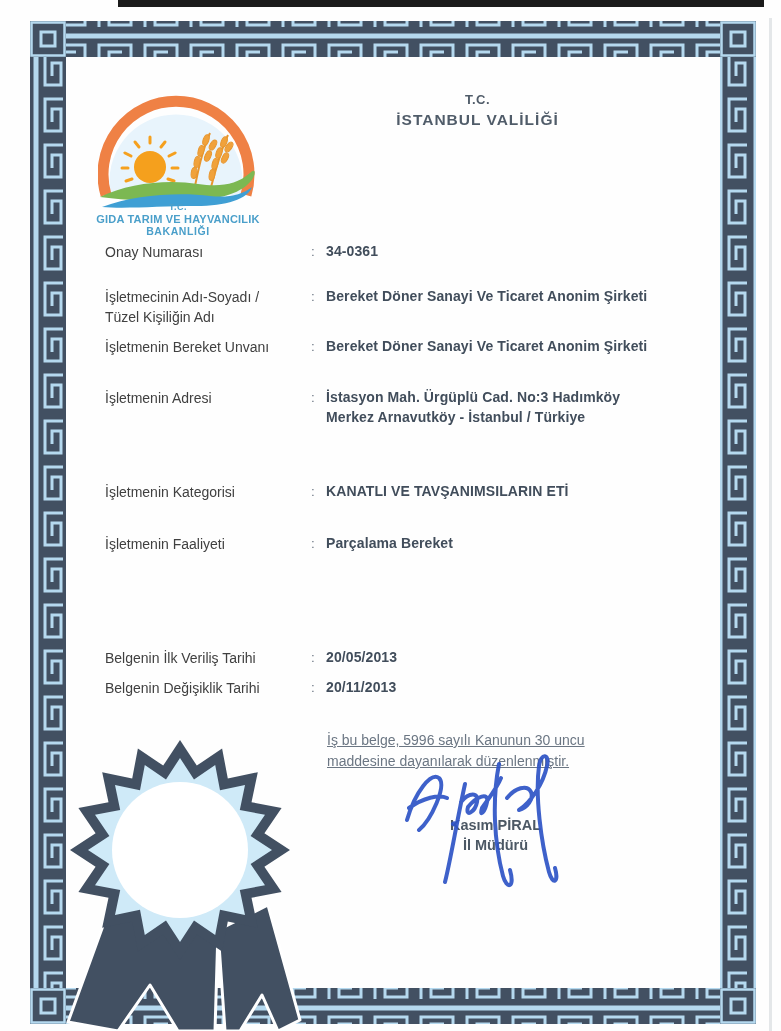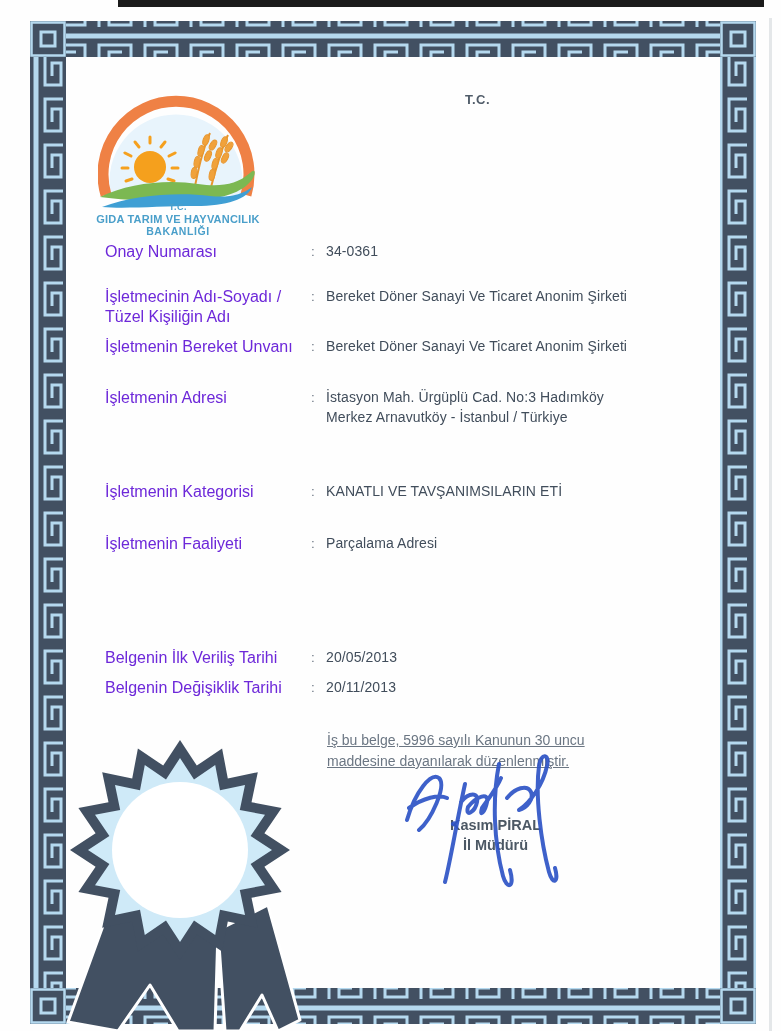--- a/index.html
+++ b/index.html
@@ -133,6 +133,7 @@
 
   <div class="header">
     <div class="h-tc">T.C.</div>
+    <div class="h-line">İSTANBUL VALİLİĞİ</div>
   </div>
 
   <div class="row r1">

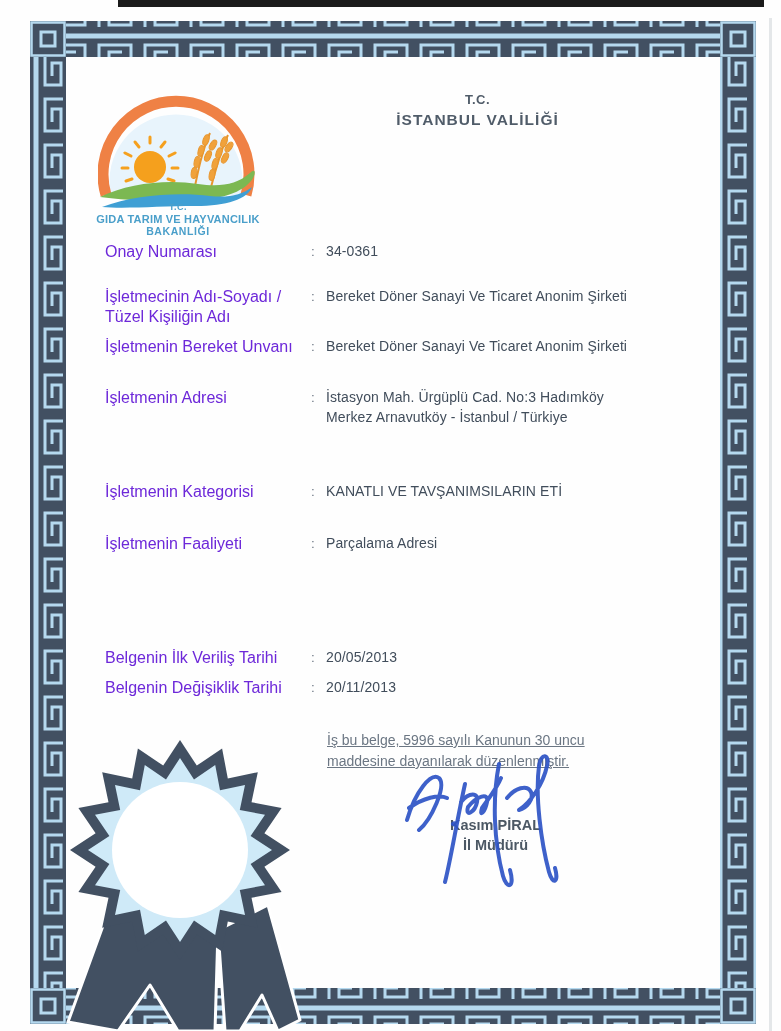--- a/index.html
+++ b/index.html
@@ -28,7 +28,7 @@
   .row{position:absolute;left:105px;width:610px;z-index:2;}
   .r1{top:242px}.r2{top:287px}.r3{top:337px}.r4{top:388px}
   .r5{top:482px}.r6{top:534px}.r7{top:648px}.r8{top:678px}
-  .flabel{position:absolute;left:0;top:0;width:205px;font-size:16px;color:#6d28d9;
+  .flabel{position:absolute;left:0;top:0;width:205px;font-size:14px;color:#404040;
     line-height:20px;white-space:pre-line;}
   .fsep{position:absolute;left:206px;top:0;font-size:13.5px;color:#6d7884;line-height:20px;}
   .fvalue{position:absolute;left:221px;top:-1px;width:398px;font-size:14px;font-weight:normal;

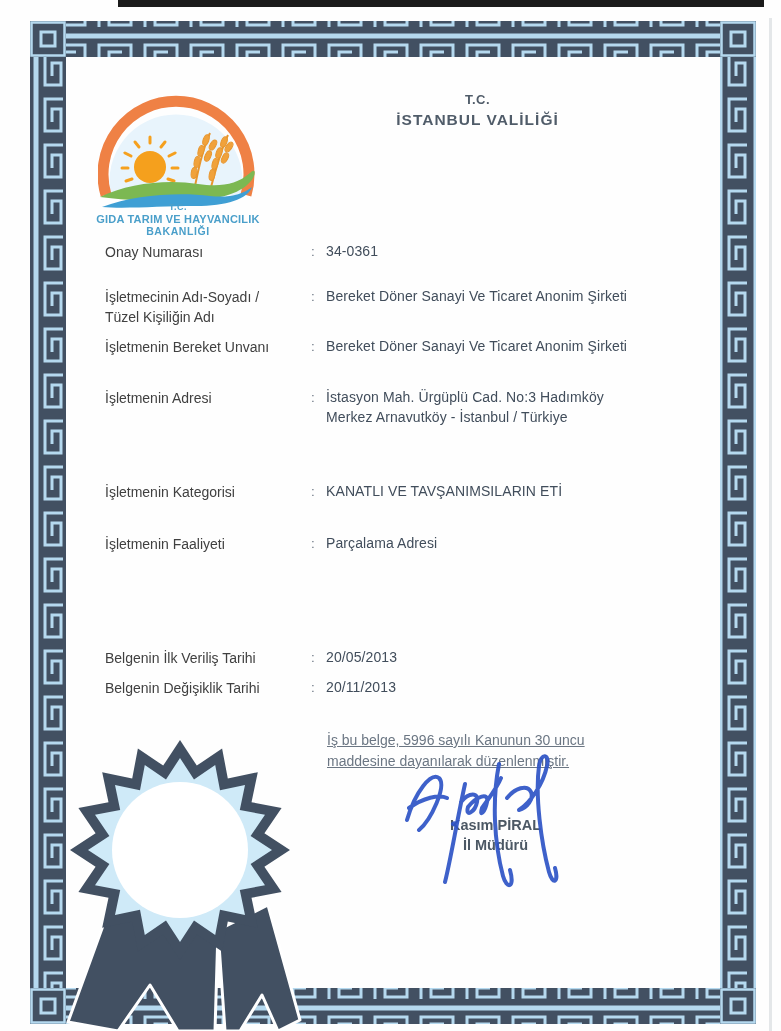--- a/index.html
+++ b/index.html
@@ -31,7 +31,7 @@
   .flabel{position:absolute;left:0;top:0;width:205px;font-size:14px;color:#404040;
     line-height:20px;white-space:pre-line;}
   .fsep{position:absolute;left:206px;top:0;font-size:13.5px;color:#6d7884;line-height:20px;}
-  .fvalue{position:absolute;left:221px;top:-1px;width:398px;font-size:14px;font-weight:normal;
+  .fvalue{position:absolute;left:221px;top:-1px;width:398px;font-size:14px;font-weight:bold;
     color:#414d5b;line-height:20px;white-space:pre-line;letter-spacing:.1px;}
   
   .legal-note{position:absolute;left:327px;top:730px;width:348px;font-size:14px;

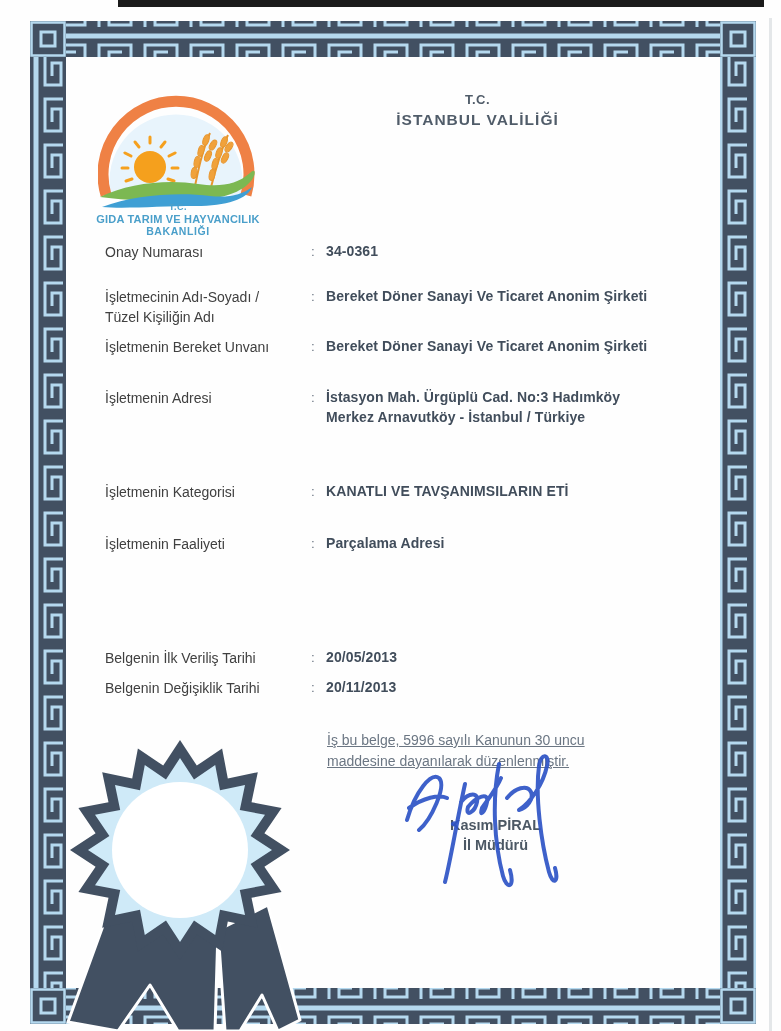--- a/index.html
+++ b/index.html
@@ -166,7 +166,7 @@
   <div class="row r6">
     <div class="flabel">İşletmenin Faaliyeti</div>
     <div class="fsep">:</div>
-    <div class="fvalue">Parçalama Adresi</div>
+    <div class="fvalue">Parçalama Bereket</div>
   </div>
   <div class="row r7">
     <div class="flabel">Belgenin İlk Veriliş Tarihi</div>

